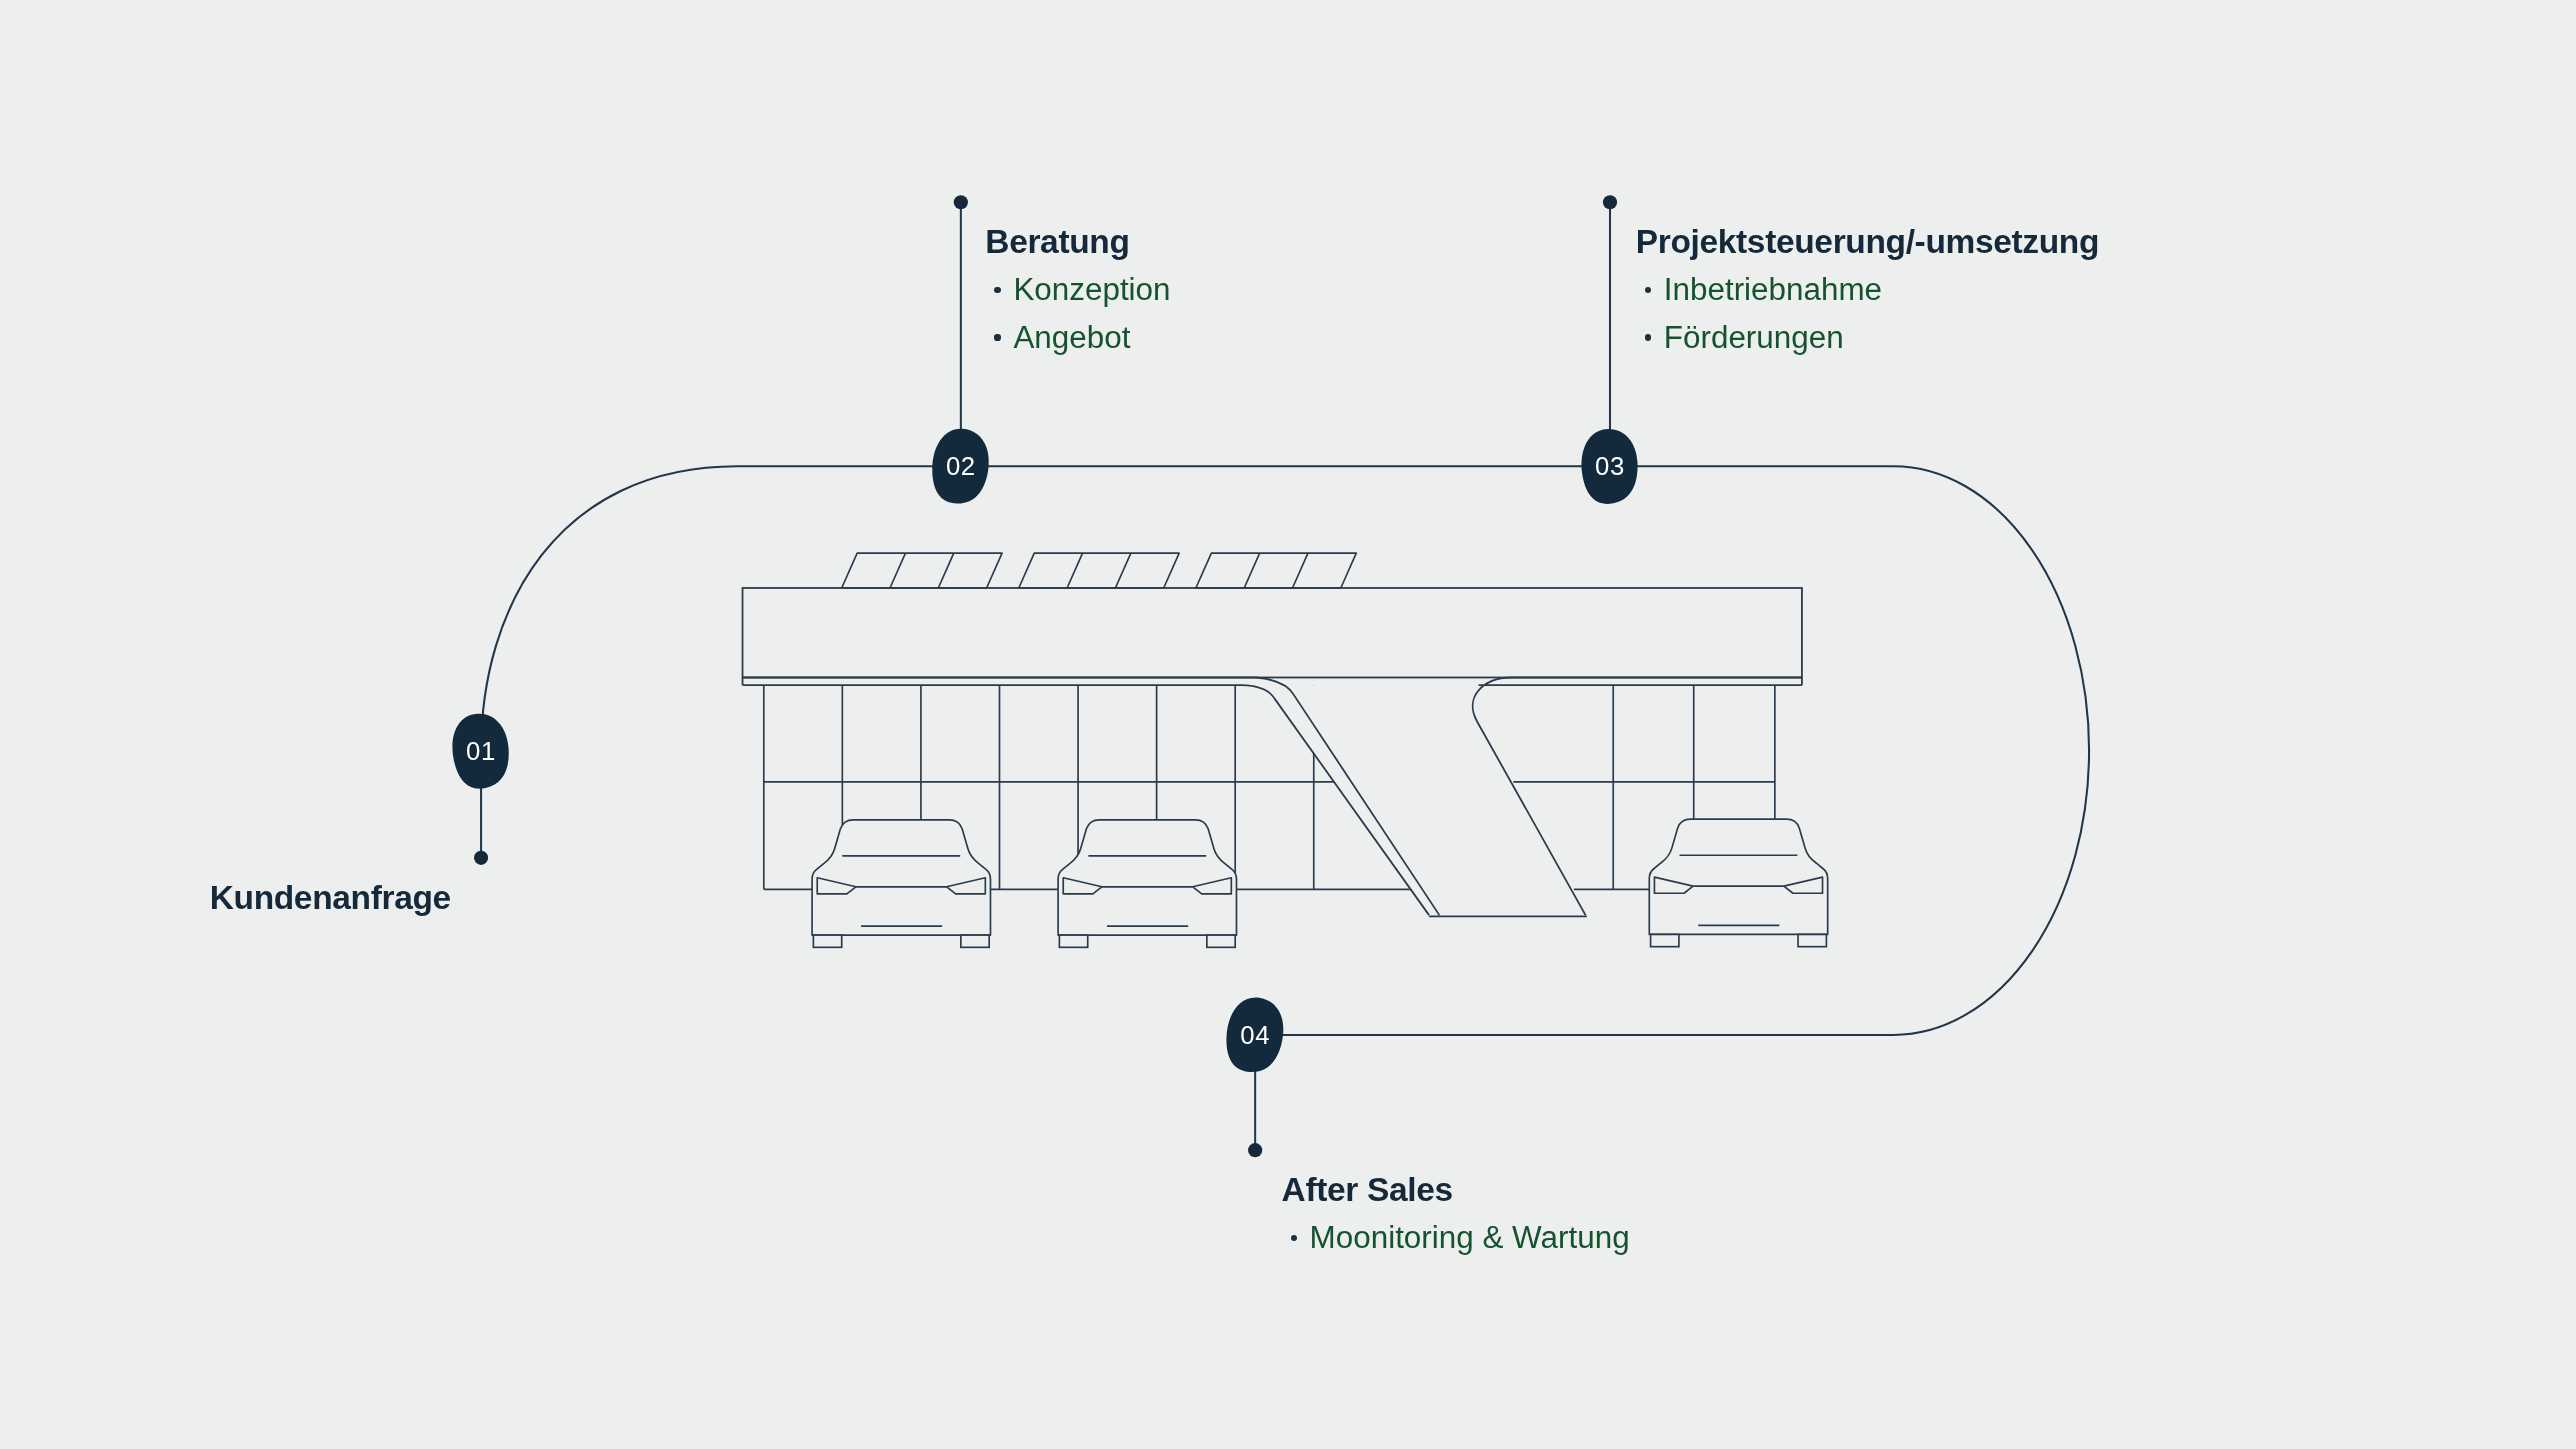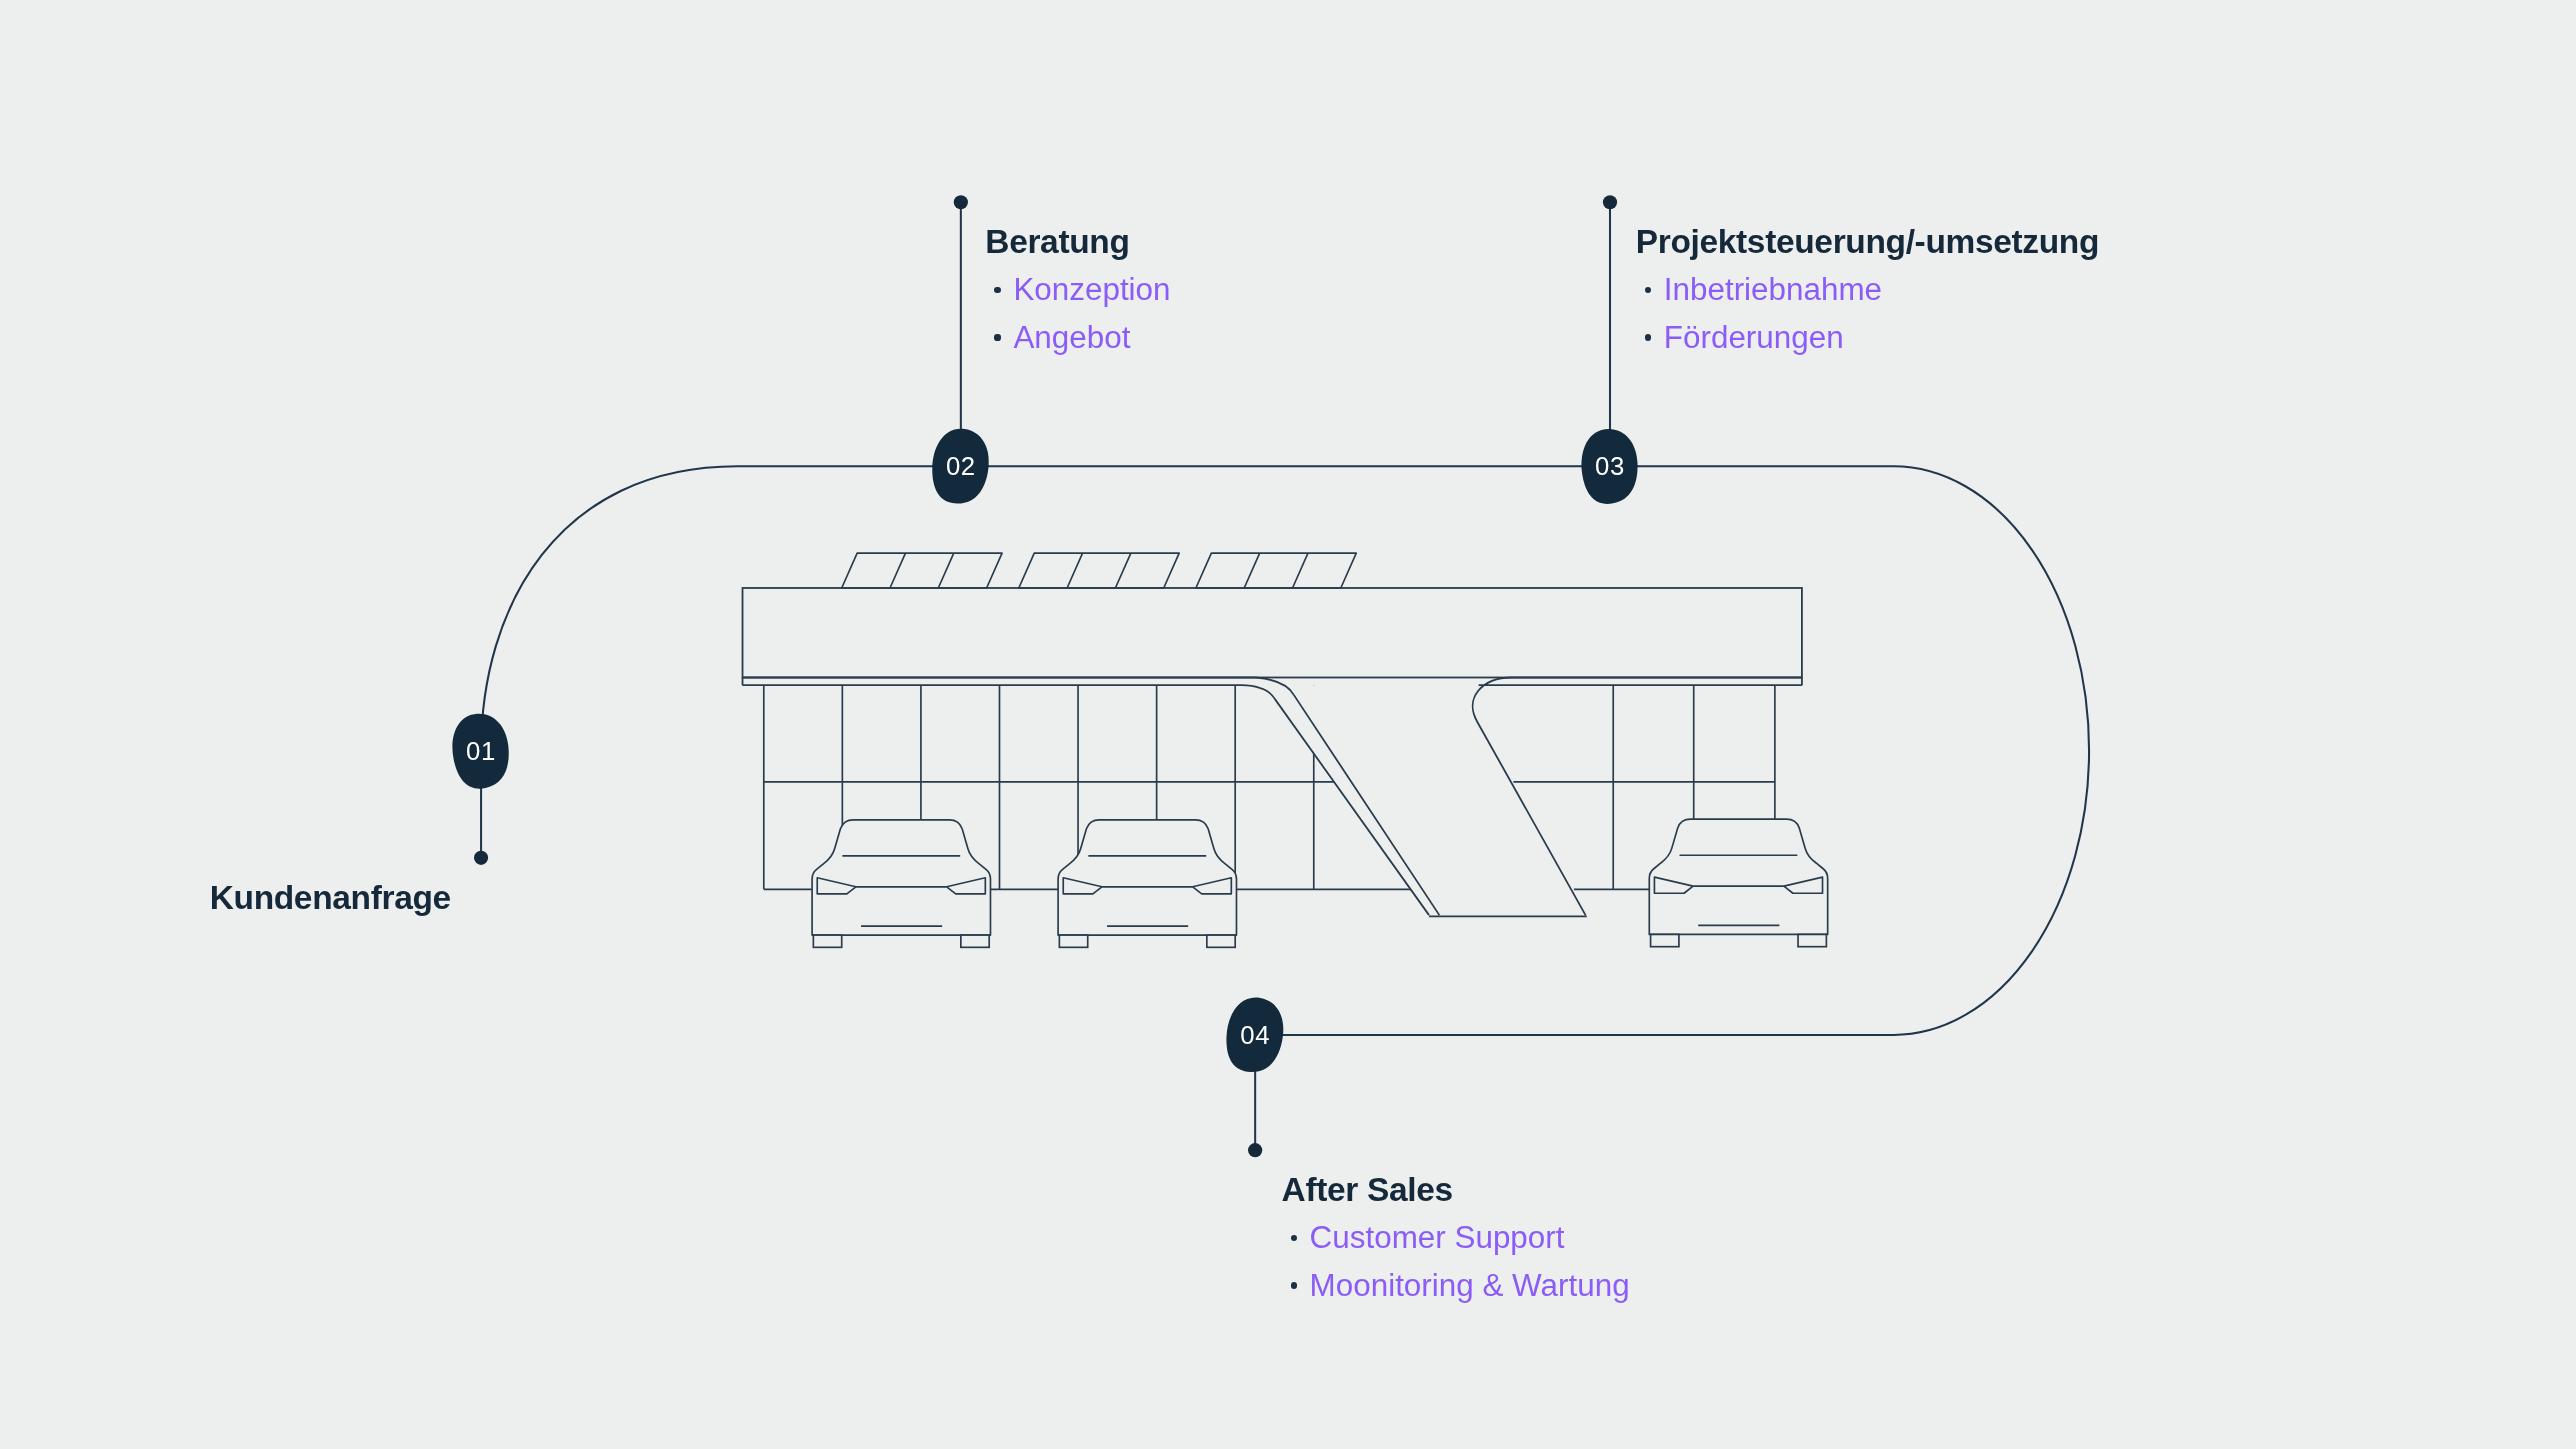--- a/index.html
+++ b/index.html
@@ -27,7 +27,7 @@
     height:1.85vw;
     display:flex;align-items:center;
     padding-left:0.35vw;
-    color:#8b5cf6;
+    color:#14532d;
   }
   .bullet-dot{
     display:inline-block;

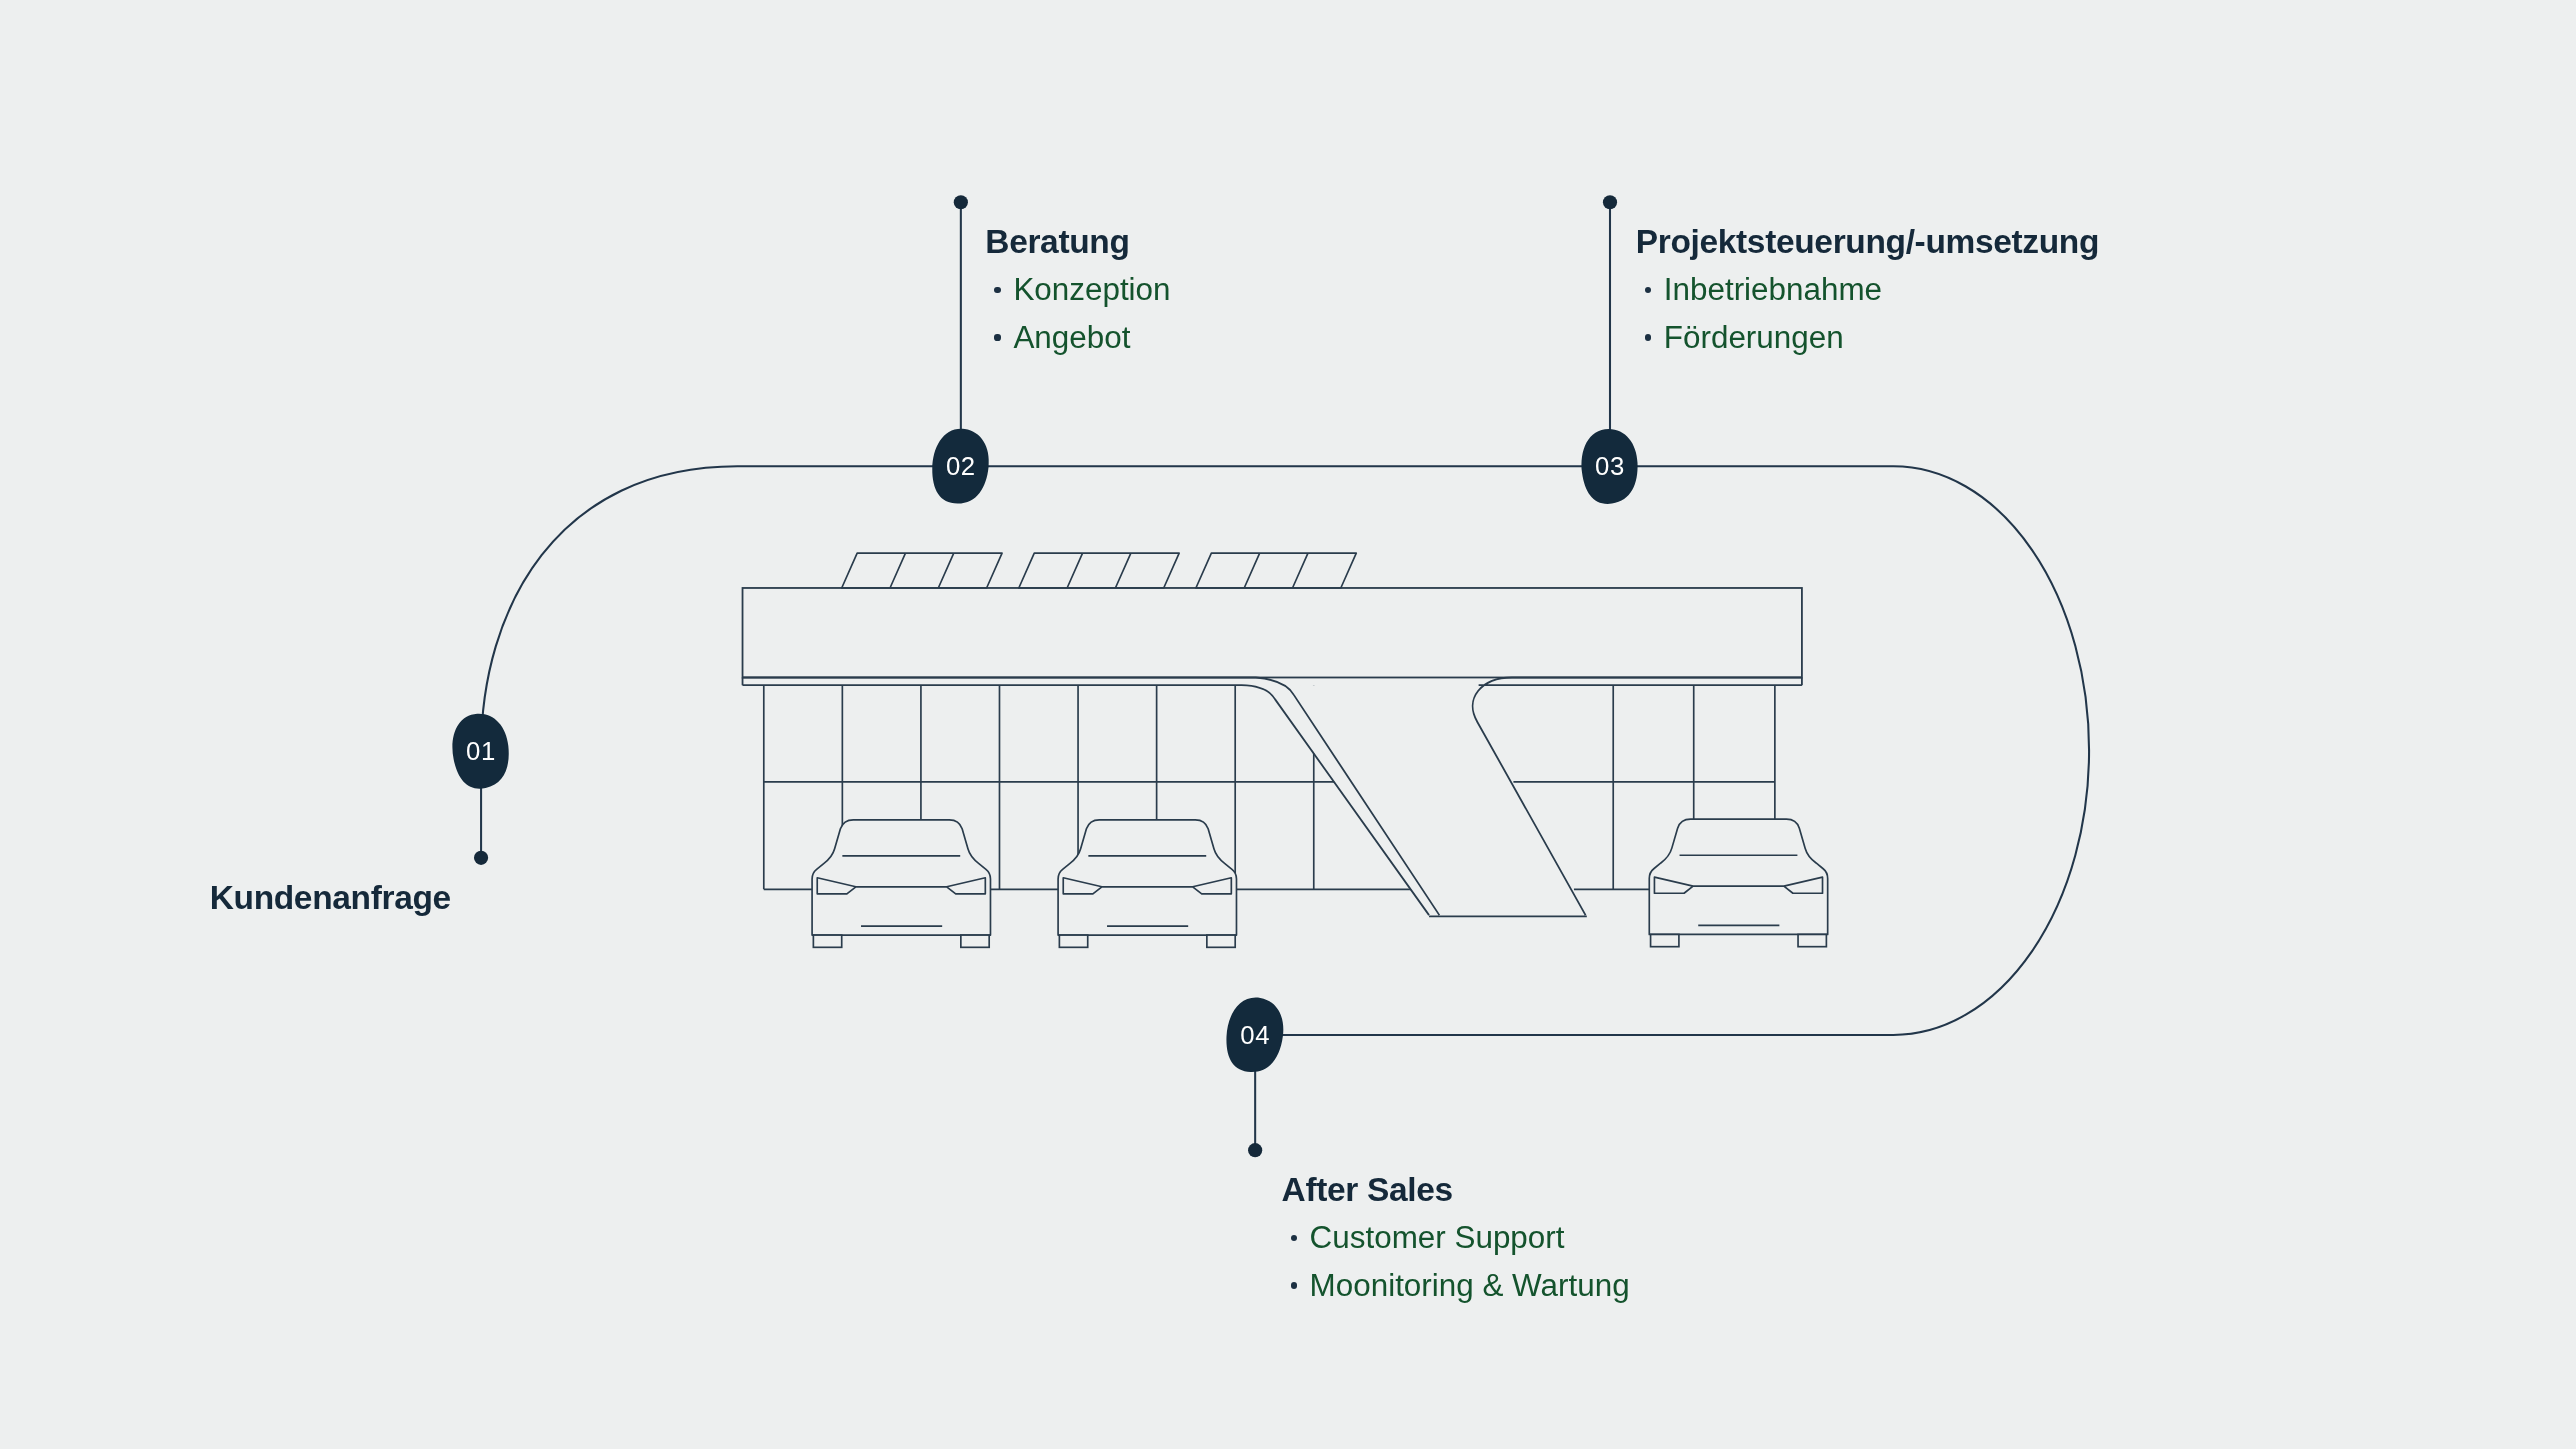--- a/index.html
+++ b/index.html
@@ -158,10 +158,6 @@
     </div>
     <div class="label-item">
       <span class="bullet-dot"></span>
-      <span>Customer Support</span>
-    </div>
-    <div class="label-item">
-      <span class="bullet-dot"></span>
       <span>Moonitoring &amp; Wartung</span>
     </div>
   </div>

